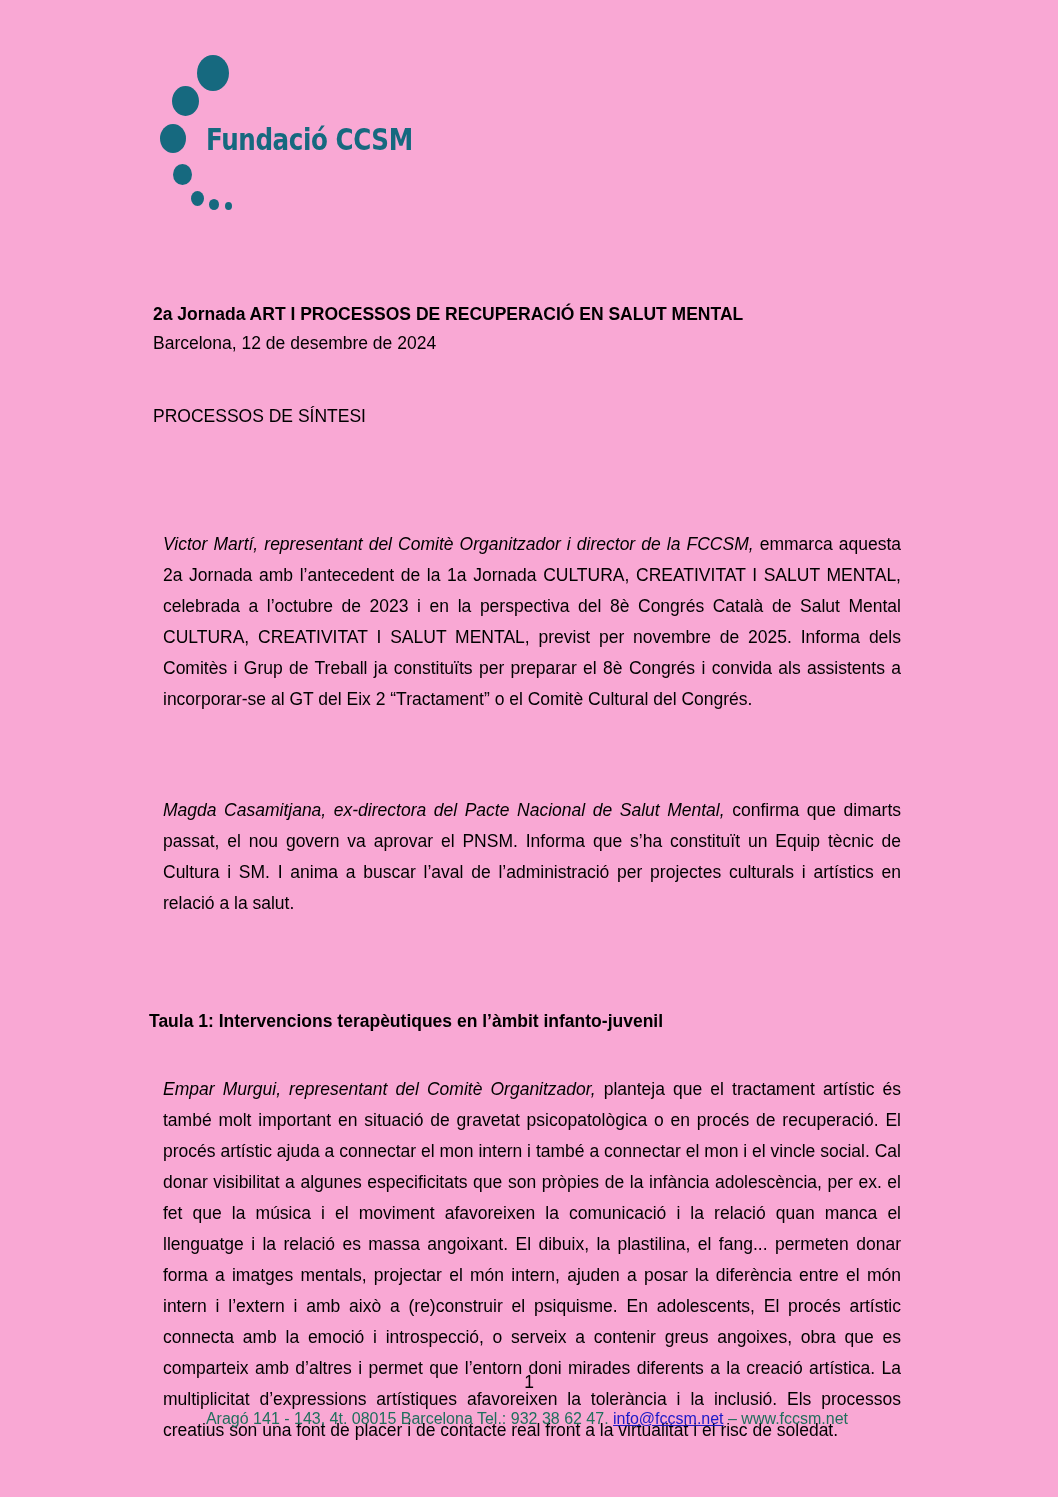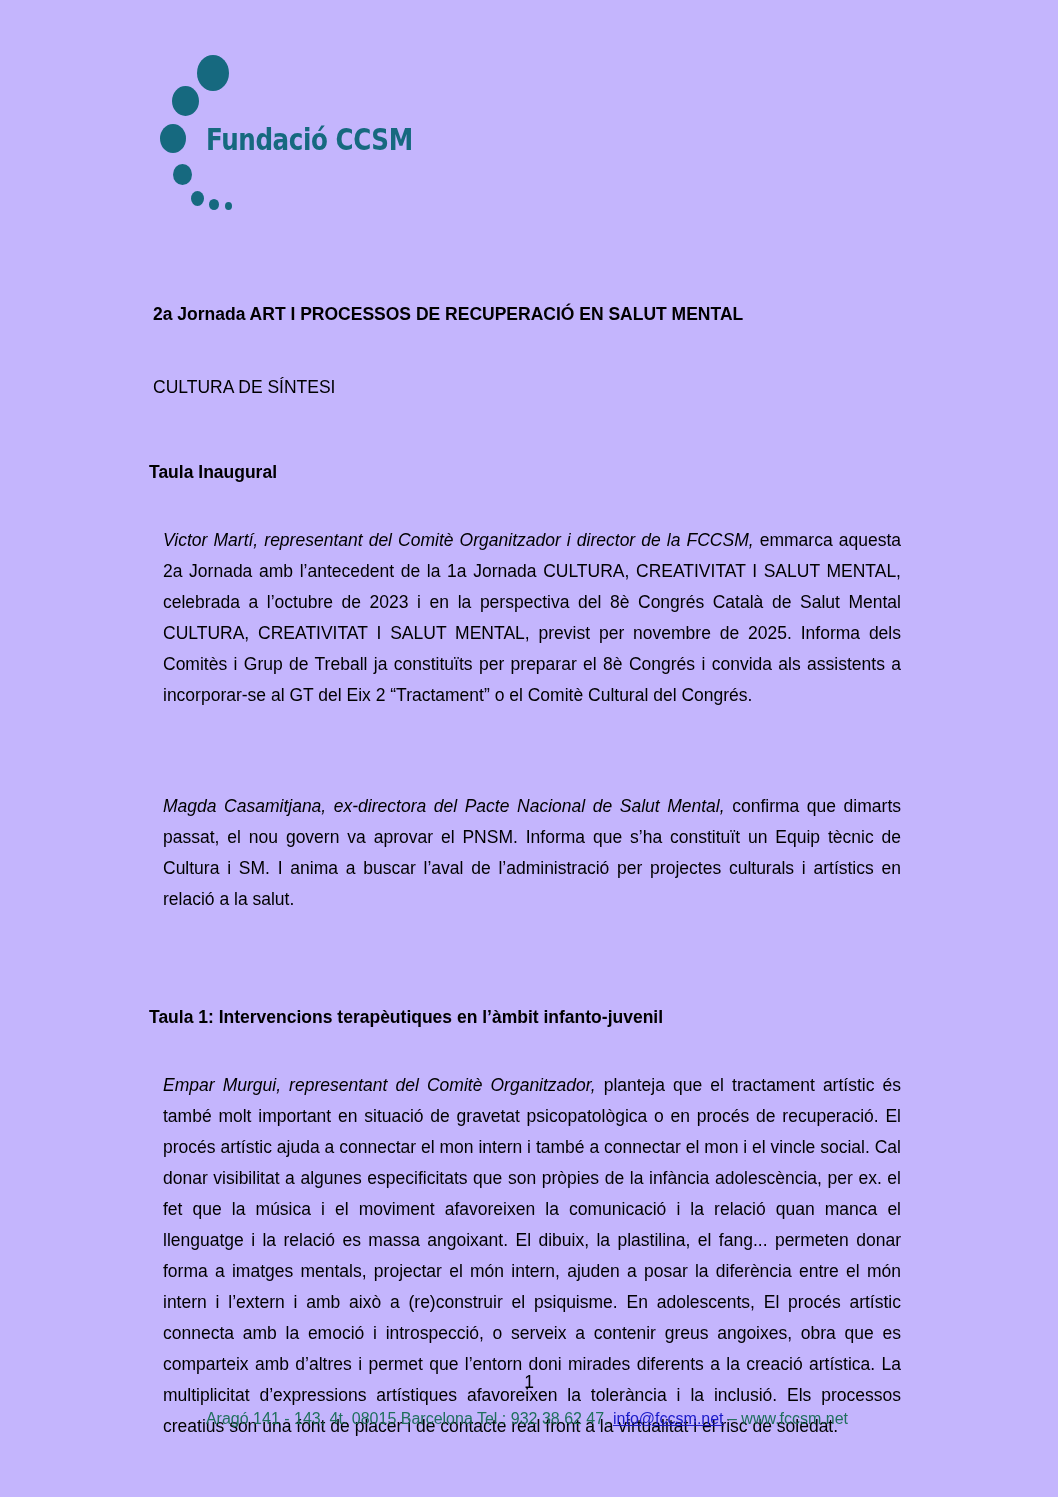--- a/index.html
+++ b/index.html
@@ -18,7 +18,7 @@
     position: relative;
     width: 1058px;
     height: 1497px;
-    background: #c4b5fd;
+    background: #f9a8d4;
     overflow: hidden;
     box-sizing: border-box;
   }

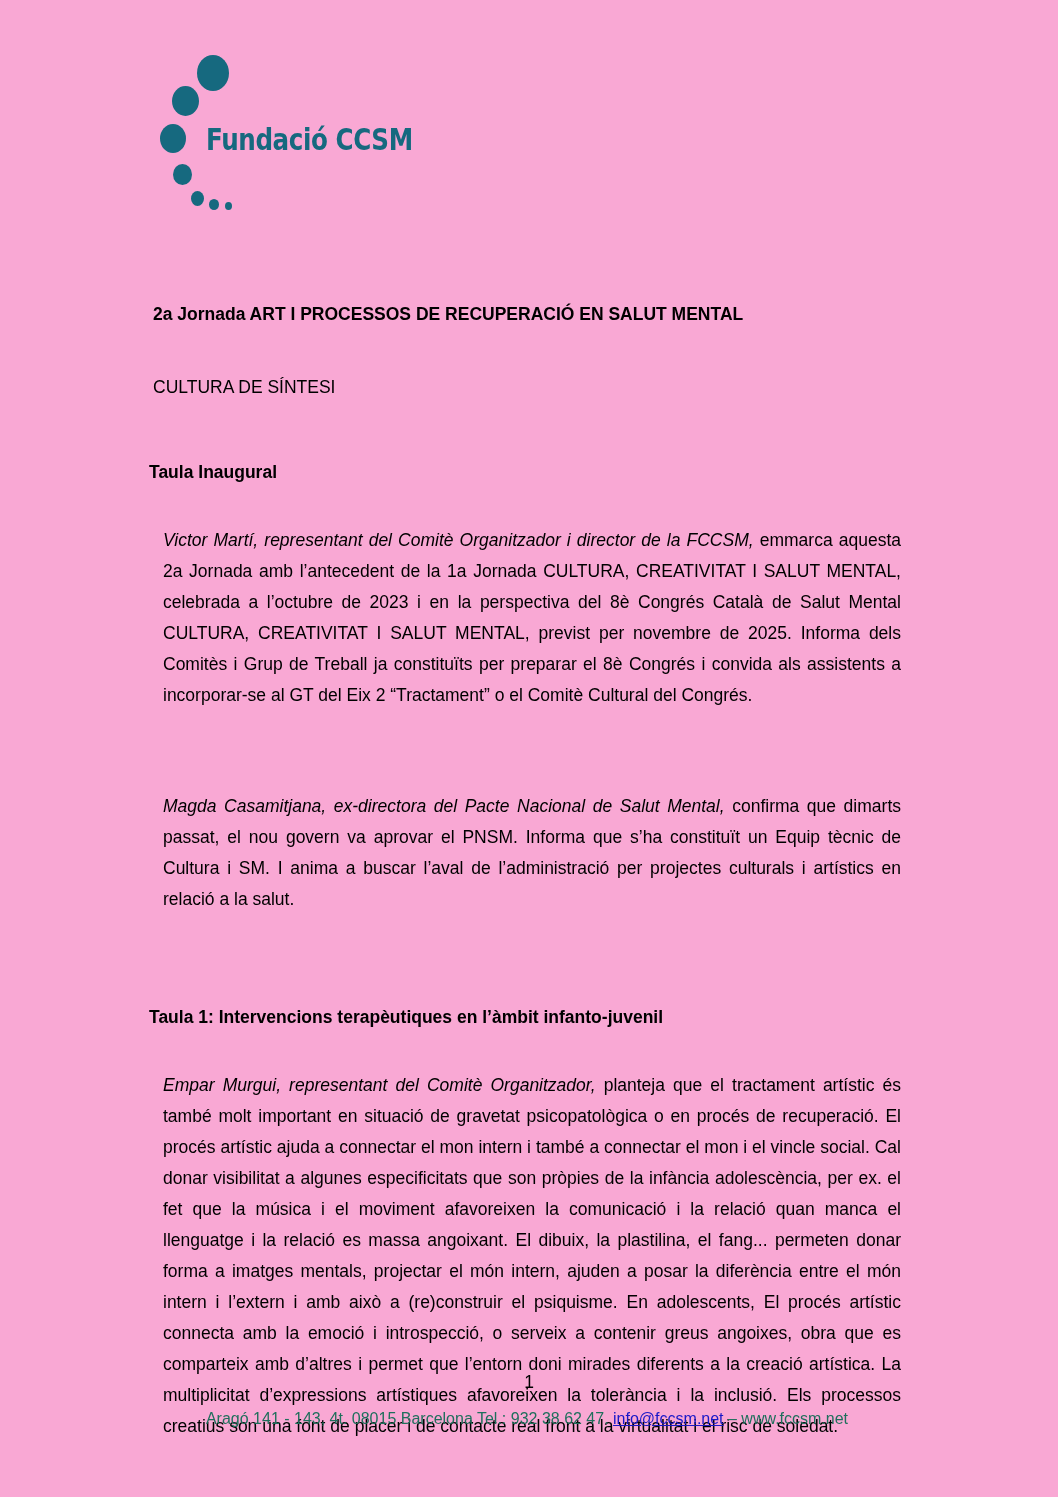--- a/index.html
+++ b/index.html
@@ -147,6 +147,7 @@
   <div class="content">
 
     <div class="doc-line bold">2a Jornada ART I PROCESSOS DE RECUPERACIÓ EN SALUT MENTAL</div>
+    <div class="doc-line">Barcelona, 12 de desembre de 2024</div>
 
     <div class="spacer-md"></div>
 

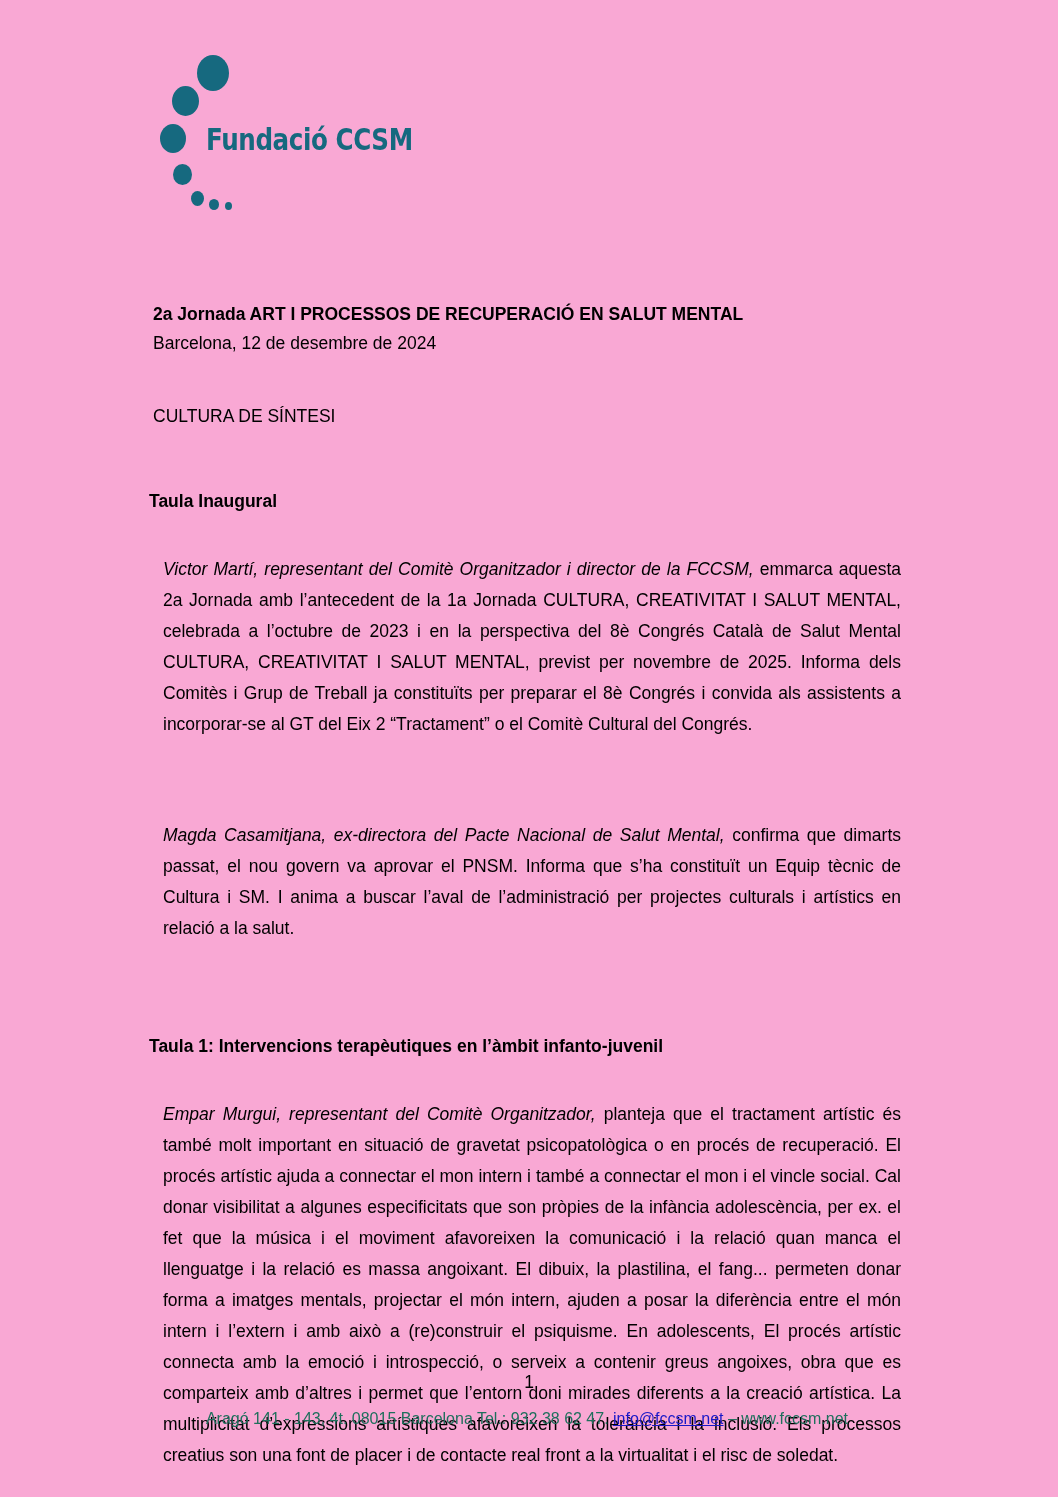--- a/index.html
+++ b/index.html
@@ -151,7 +151,7 @@
 
     <div class="spacer-md"></div>
 
-    <div class="doc-line">CULTURA DE SÍNTESI</div>
+    <div class="doc-line">PROCESSOS DE SÍNTESI</div>
 
     <div class="spacer-lg"></div>
 

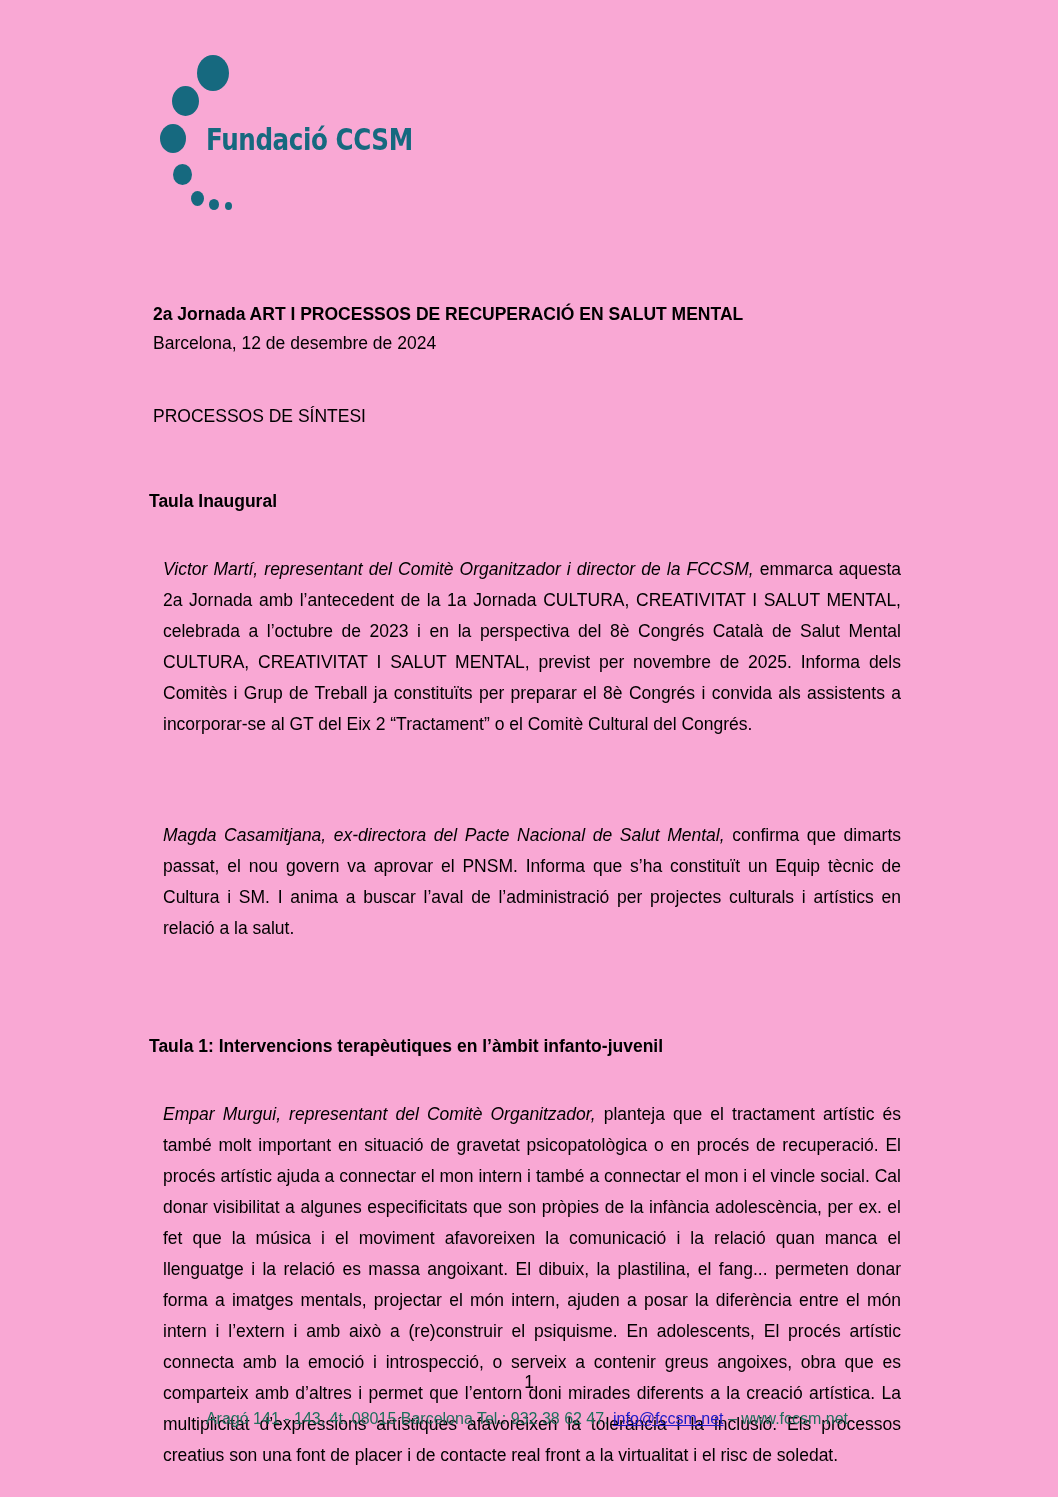--- a/index.html
+++ b/index.html
@@ -155,7 +155,6 @@
 
     <div class="spacer-lg"></div>
 
-    <div class="section-heading">Taula Inaugural</div>
 
     <div class="spacer-sm"></div>
 

